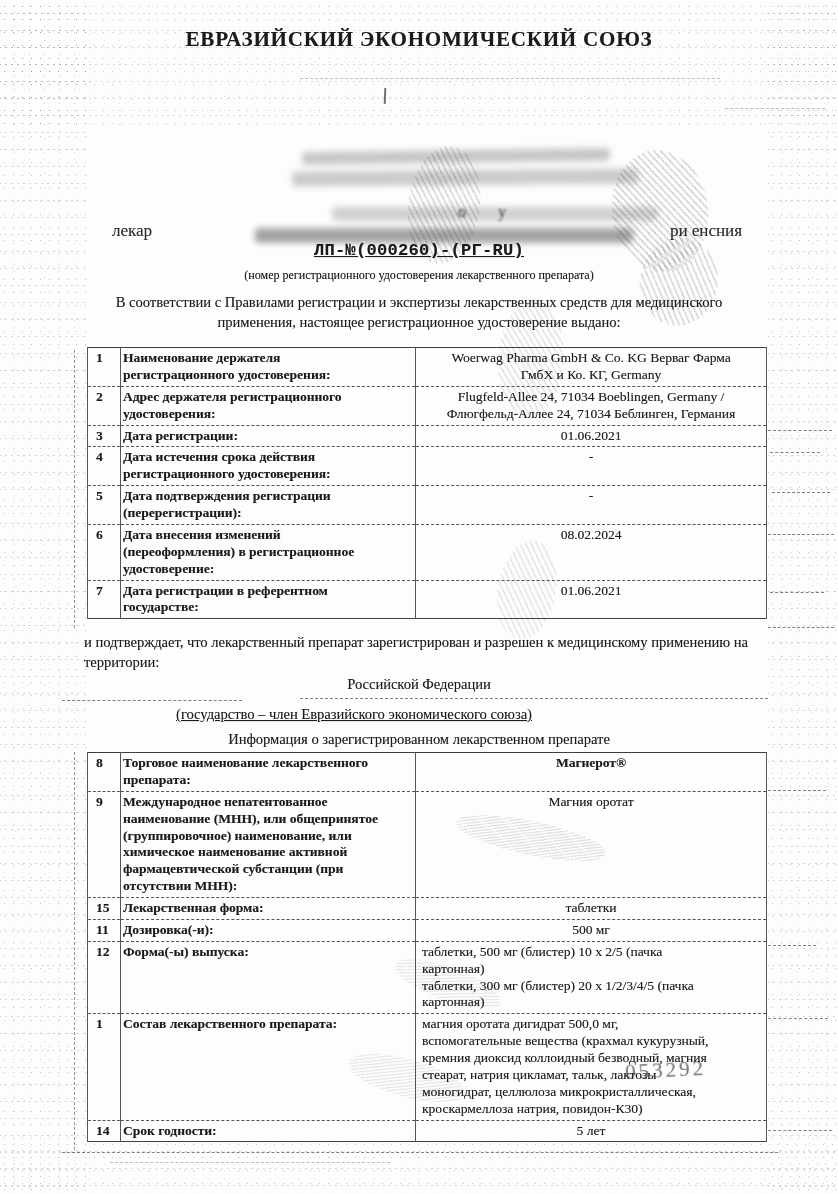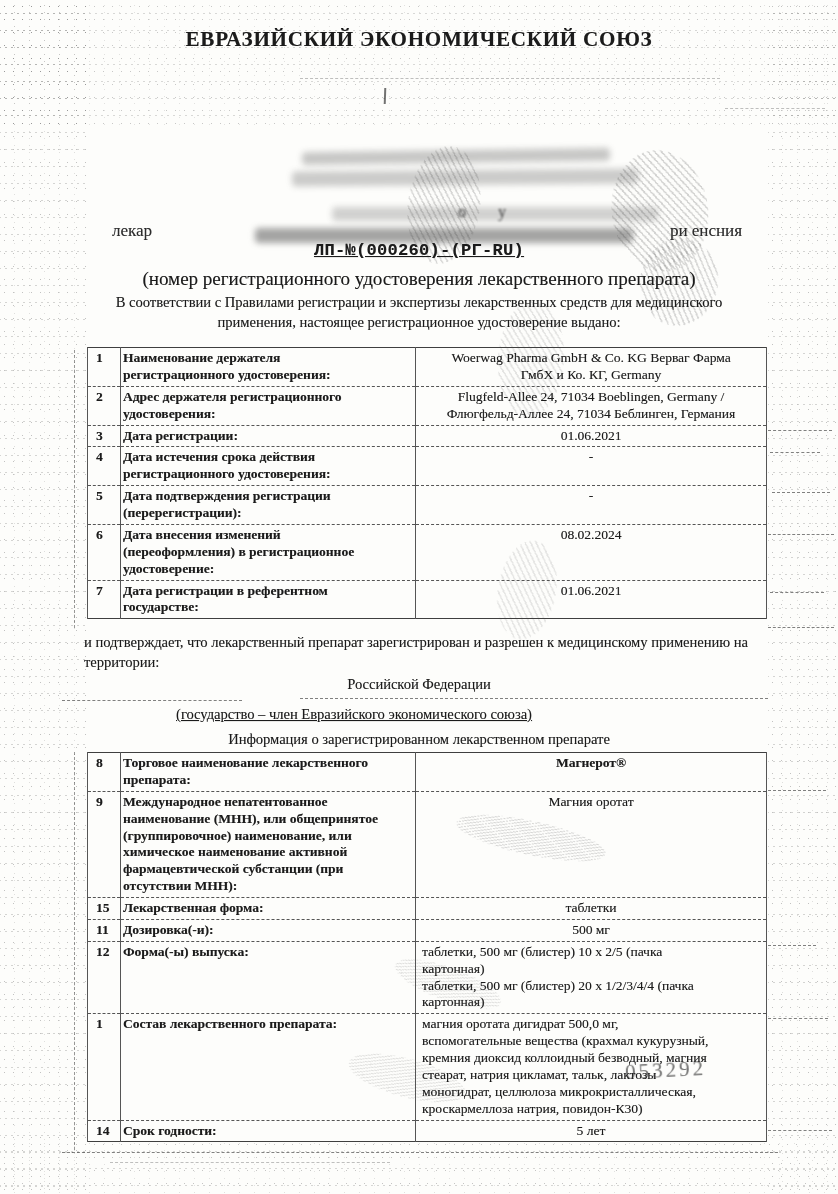--- a/index.html
+++ b/index.html
@@ -60,7 +60,7 @@
 
   .regnum { position:absolute; top:241px; left:0; width:838px; text-align:center;
             font-size:17px; font-weight:bold; text-decoration:underline; letter-spacing:.3px;font-family:Liberation Mono, monospace; }
-  .regcap { position:absolute; top:268px; left:0; width:838px; text-align:center; font-size:19px; }
+  .regcap { position:absolute; top:268px; left:0; width:838px; text-align:center; font-size:12px; }
   .intro  { position:absolute; top:293px; left:104px; width:630px; margin:0;
             text-align:center; font-size:14.5px; line-height:1.35; }
 

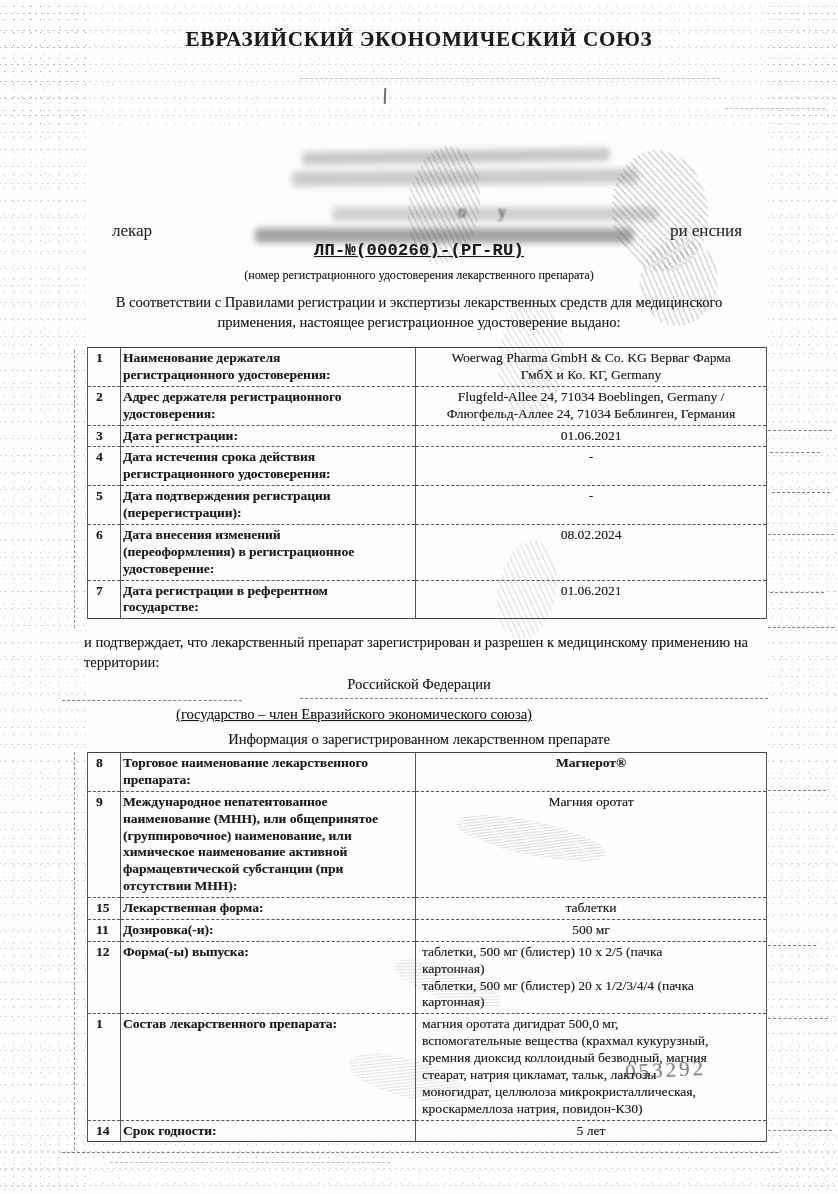--- a/index.html
+++ b/index.html
@@ -208,7 +208,7 @@
       <td class="td-lbl">Форма(-ы) выпуска:</td>
       <td class="td-val">таблетки, 500 мг (блистер) 10 x 2/5 (пачка
 картонная)
-таблетки, 500 мг (блистер) 20 x 1/2/3/4/4 (пачка
+таблетки, 300 мг (блистер) 20 x 1/2/3/4/5 (пачка
 картонная)</td>
     </tr>
     <tr class="left">

